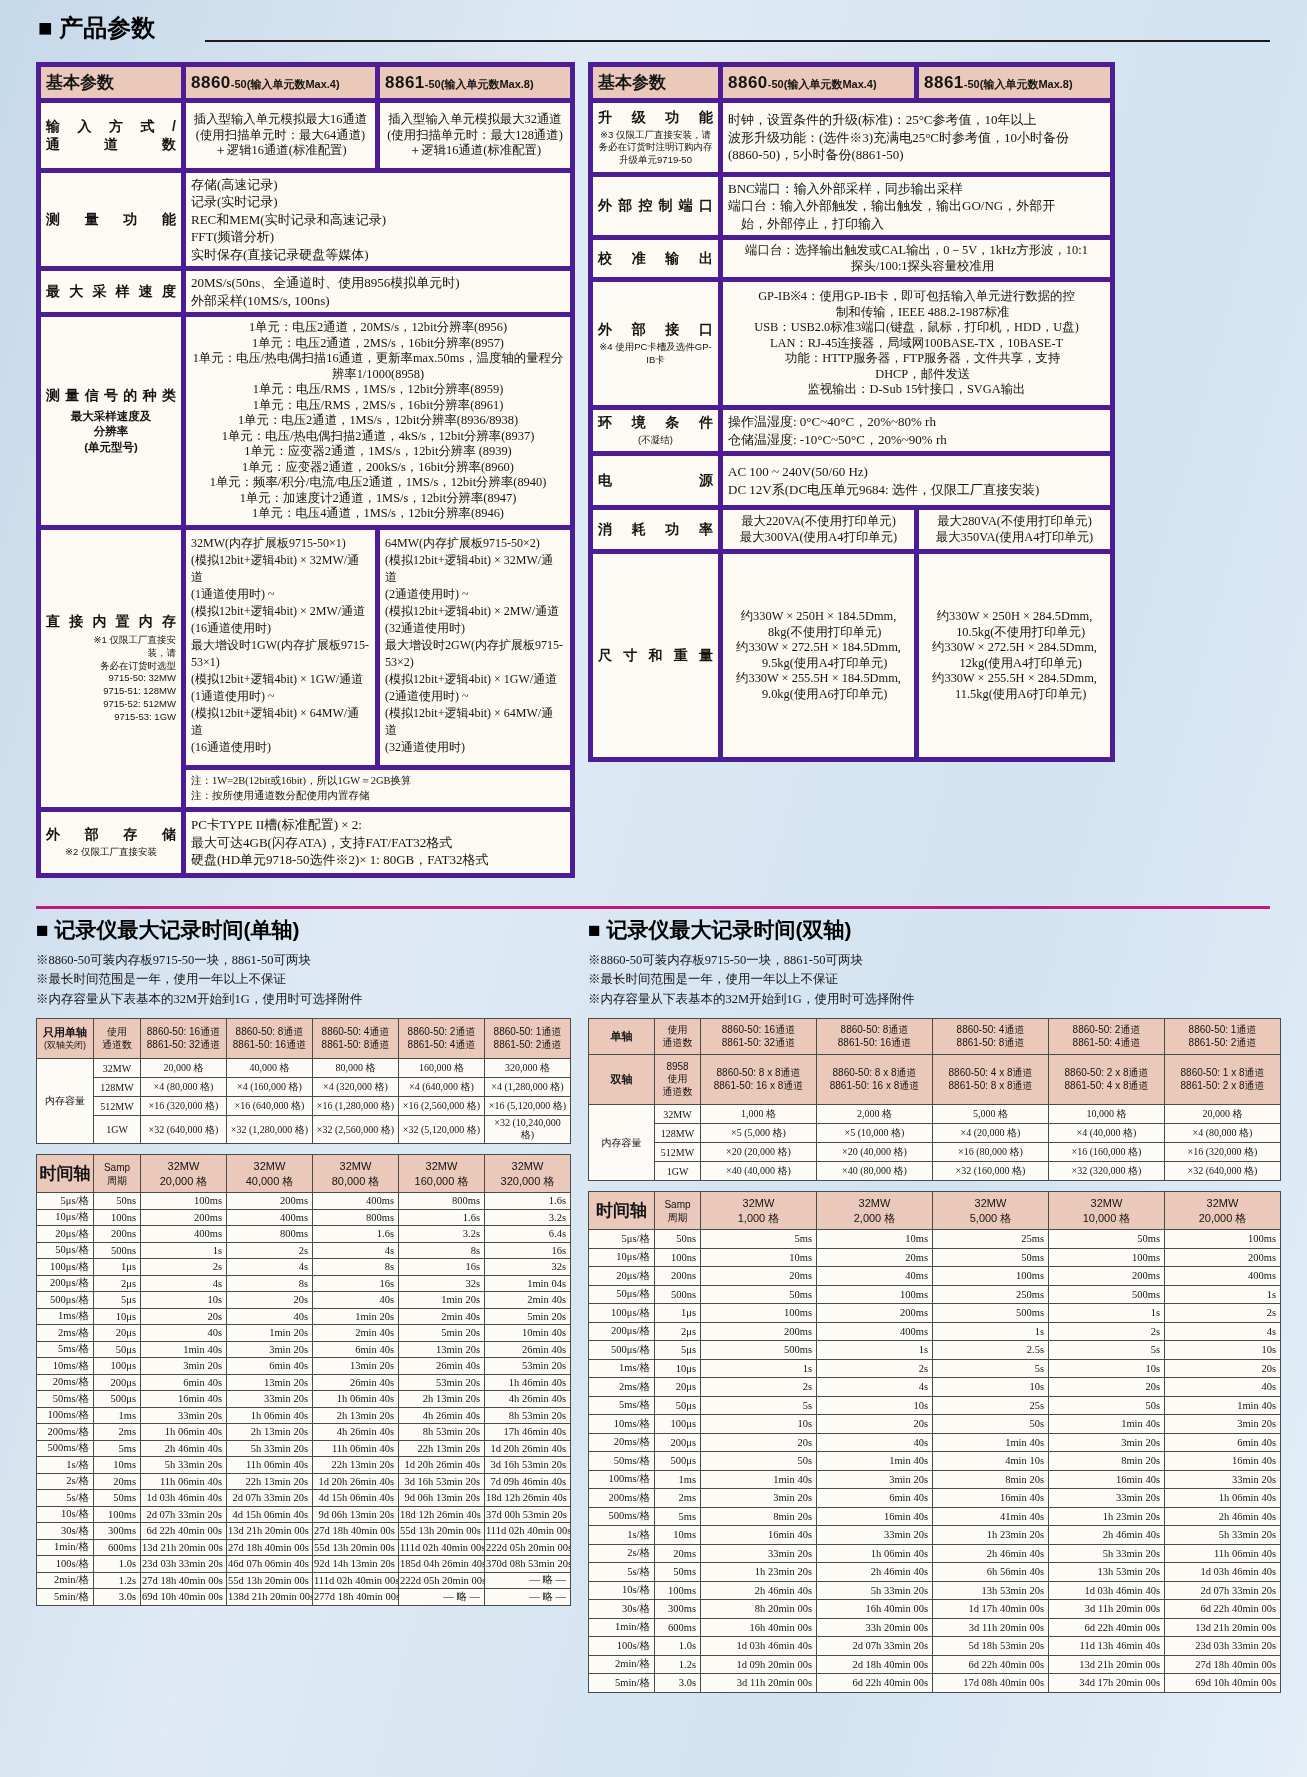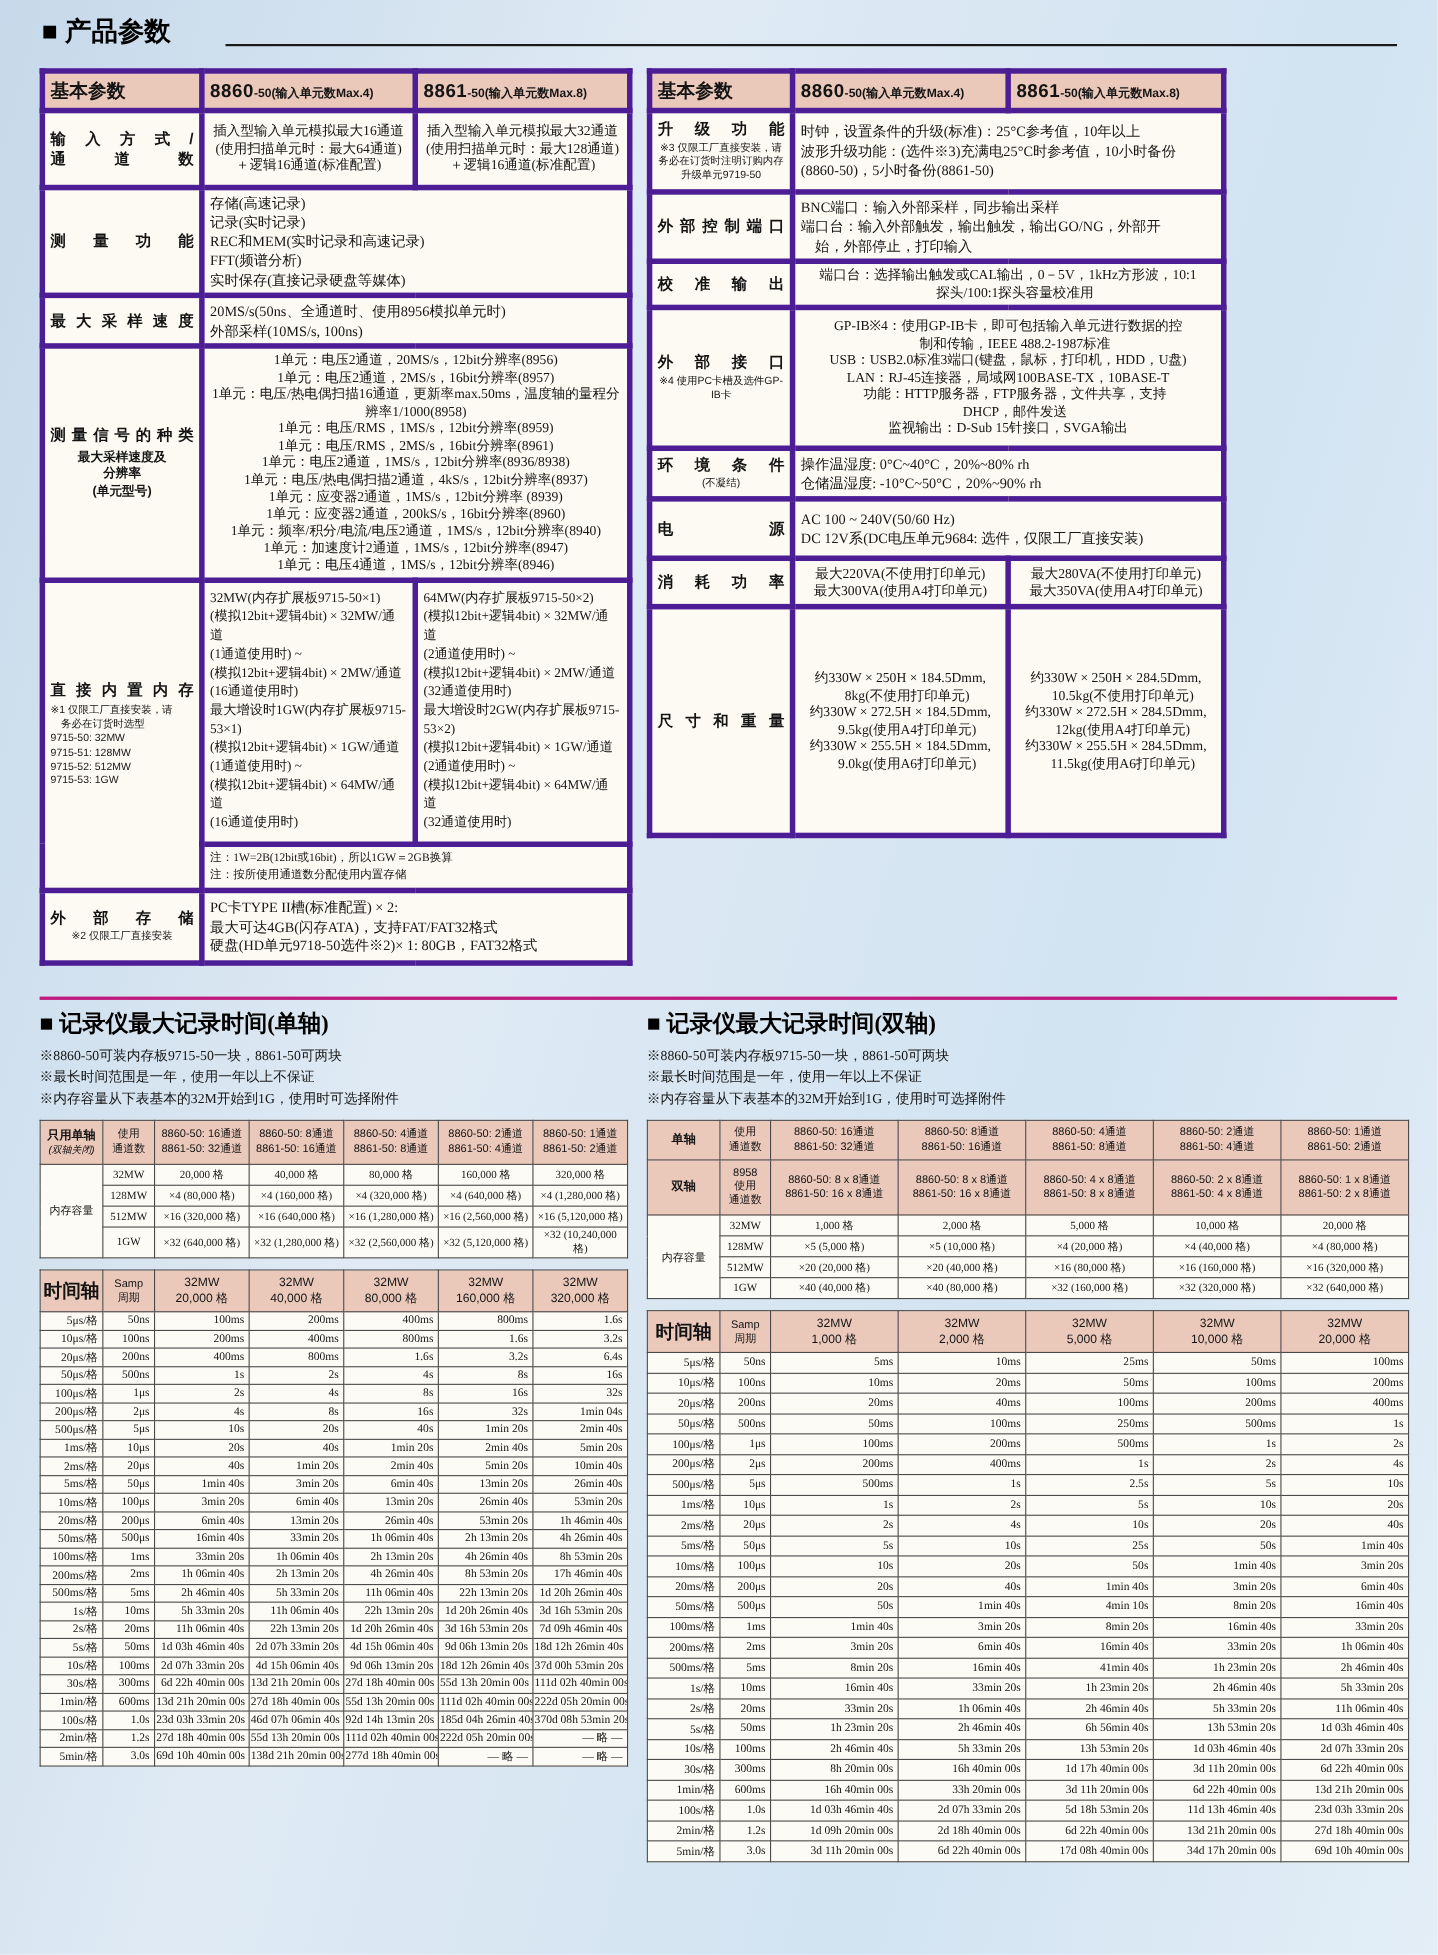--- a/index.html
+++ b/index.html
@@ -27,7 +27,7 @@
   .msuf{font-size:11px;}
   td.lbl{font-family:"Liberation Sans","DejaVu Sans",sans-serif;font-weight:bold;font-size:14px;padding:4px 7px;}
   .jl,.jl div{text-align:justify;text-align-last:justify;}
-  .lnote{font-weight:normal;font-size:9.5px;margin-top:3px;line-height:1.35;text-align:left;}
+  .lnote{font-weight:normal;font-size:9.5px;margin-top:3px;line-height:1.35;text-align:right;margin-left:37px;}
   .lnote-c{font-weight:normal;font-size:9.5px;margin-top:2px;text-align:center;line-height:1.3;}
   .sublbl{font-size:11.5px;margin-top:4px;text-align:center;line-height:1.35;}
   td.val{font-size:13px;line-height:1.34;vertical-align:middle;}

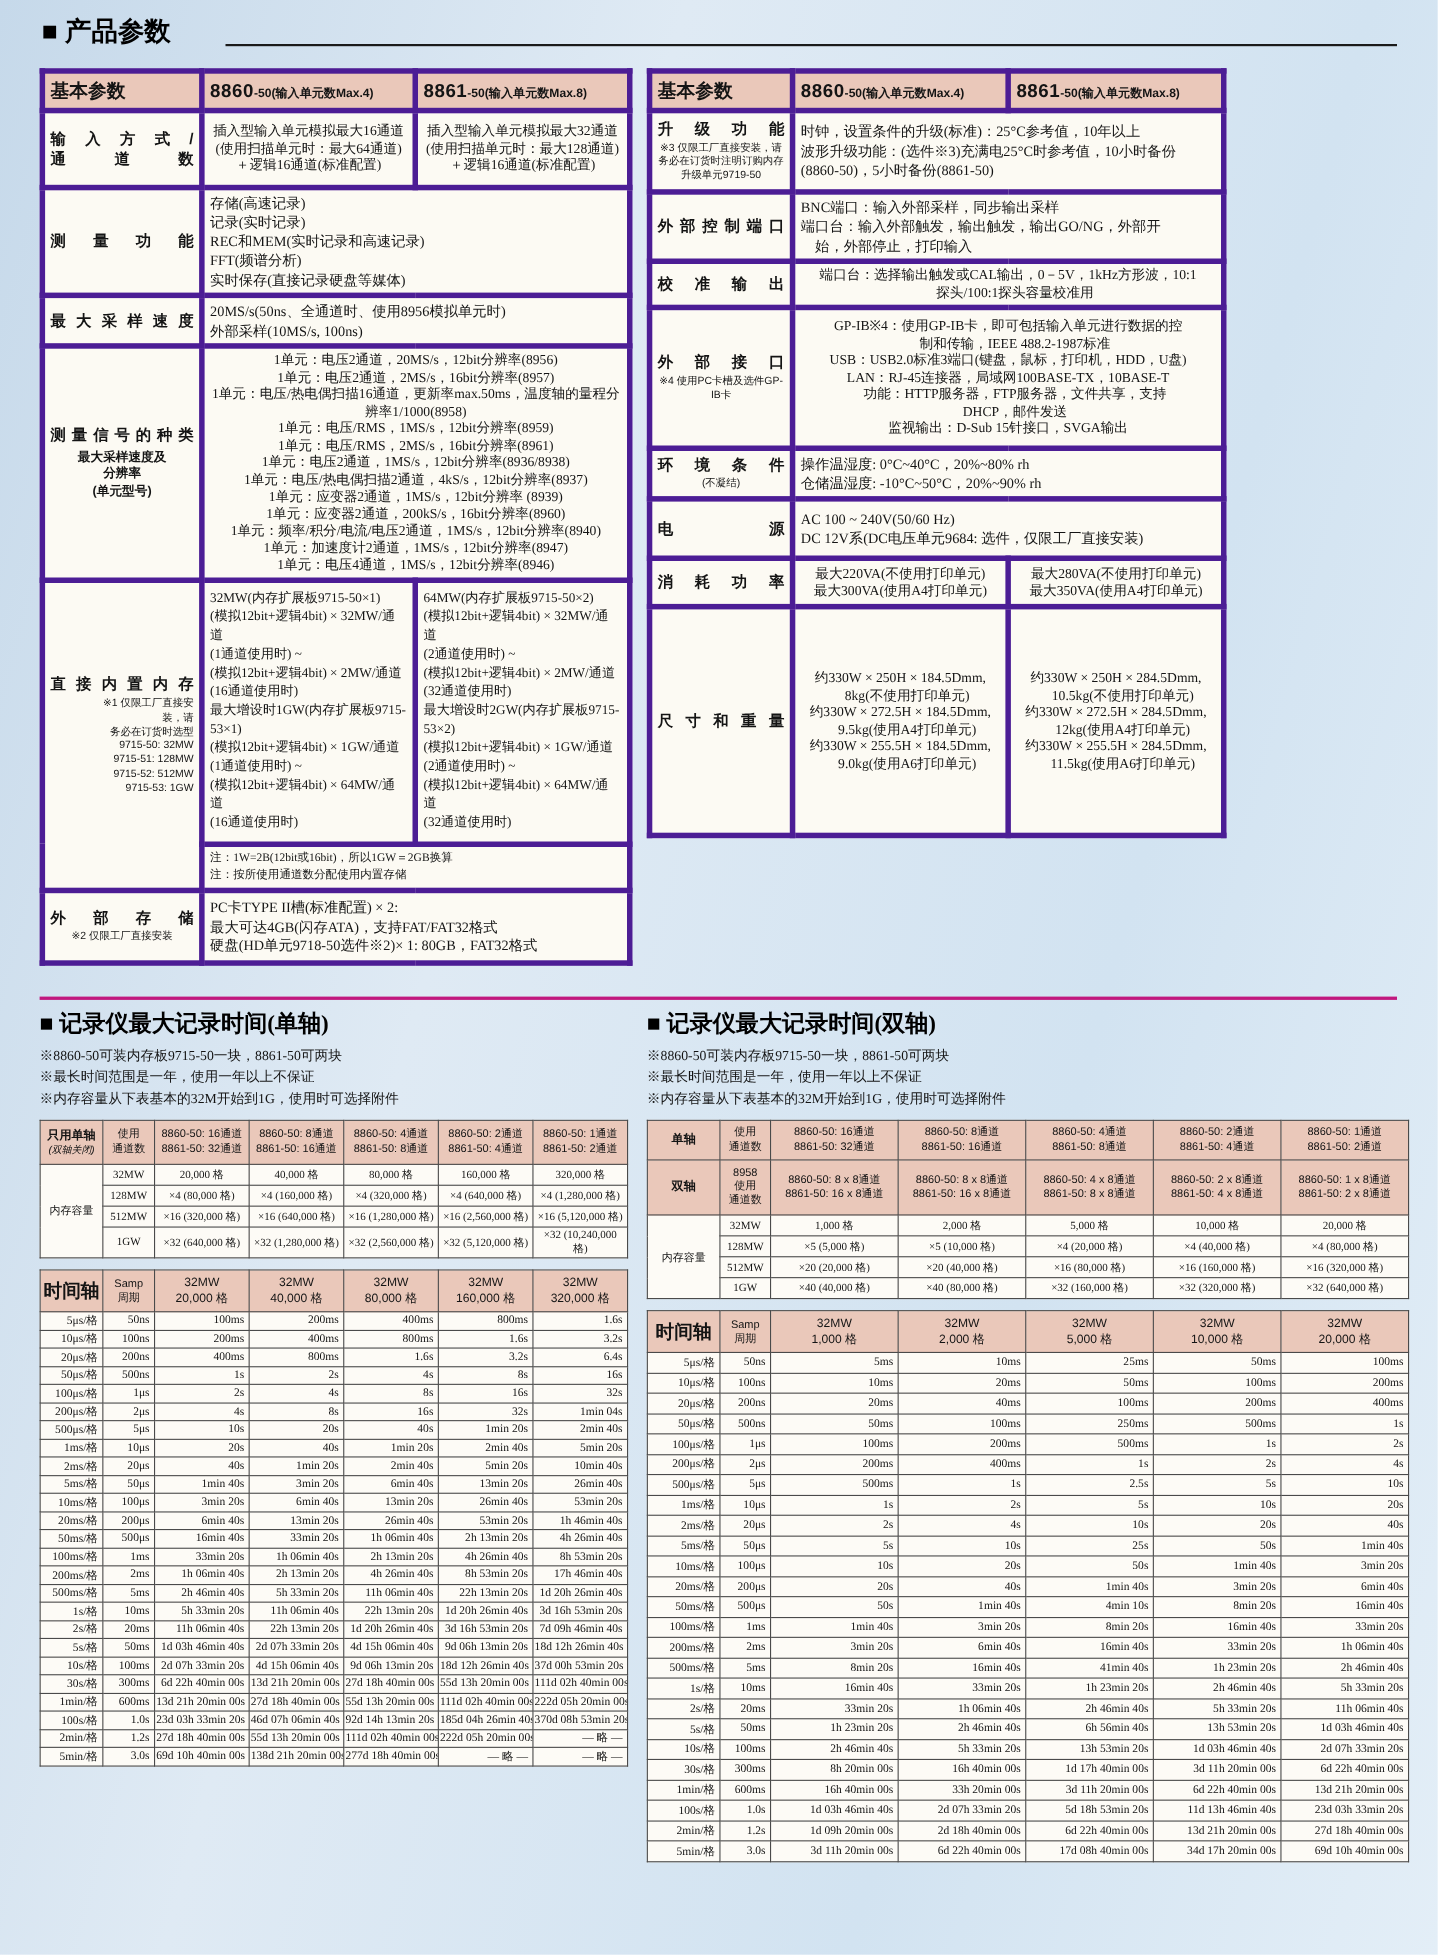--- a/index.html
+++ b/index.html
@@ -39,7 +39,7 @@
   
   .rule-magenta{left:36px;top:906px;width:1234px;height:3px;background:#c1187e;}
   .bsec{position:absolute;}
-  .btitle{font-family:Liberation Serif, serif;font-weight:bold;font-size:21px;color:#000;margin-bottom:7px;}
+  .btitle{font-family:Liberation Sans, sans-serif;font-weight:bold;font-size:21px;color:#000;margin-bottom:7px;}
   .bnotes{font-size:12.5px;line-height:1.55;margin-bottom:9px;}
   table.cap,table.tt{border-collapse:collapse;background:#fdfbf6;border:1.5px solid #222;table-layout:fixed;}
   table.cap td,table.tt td{border:1px solid #4a4a4a;box-sizing:border-box;}

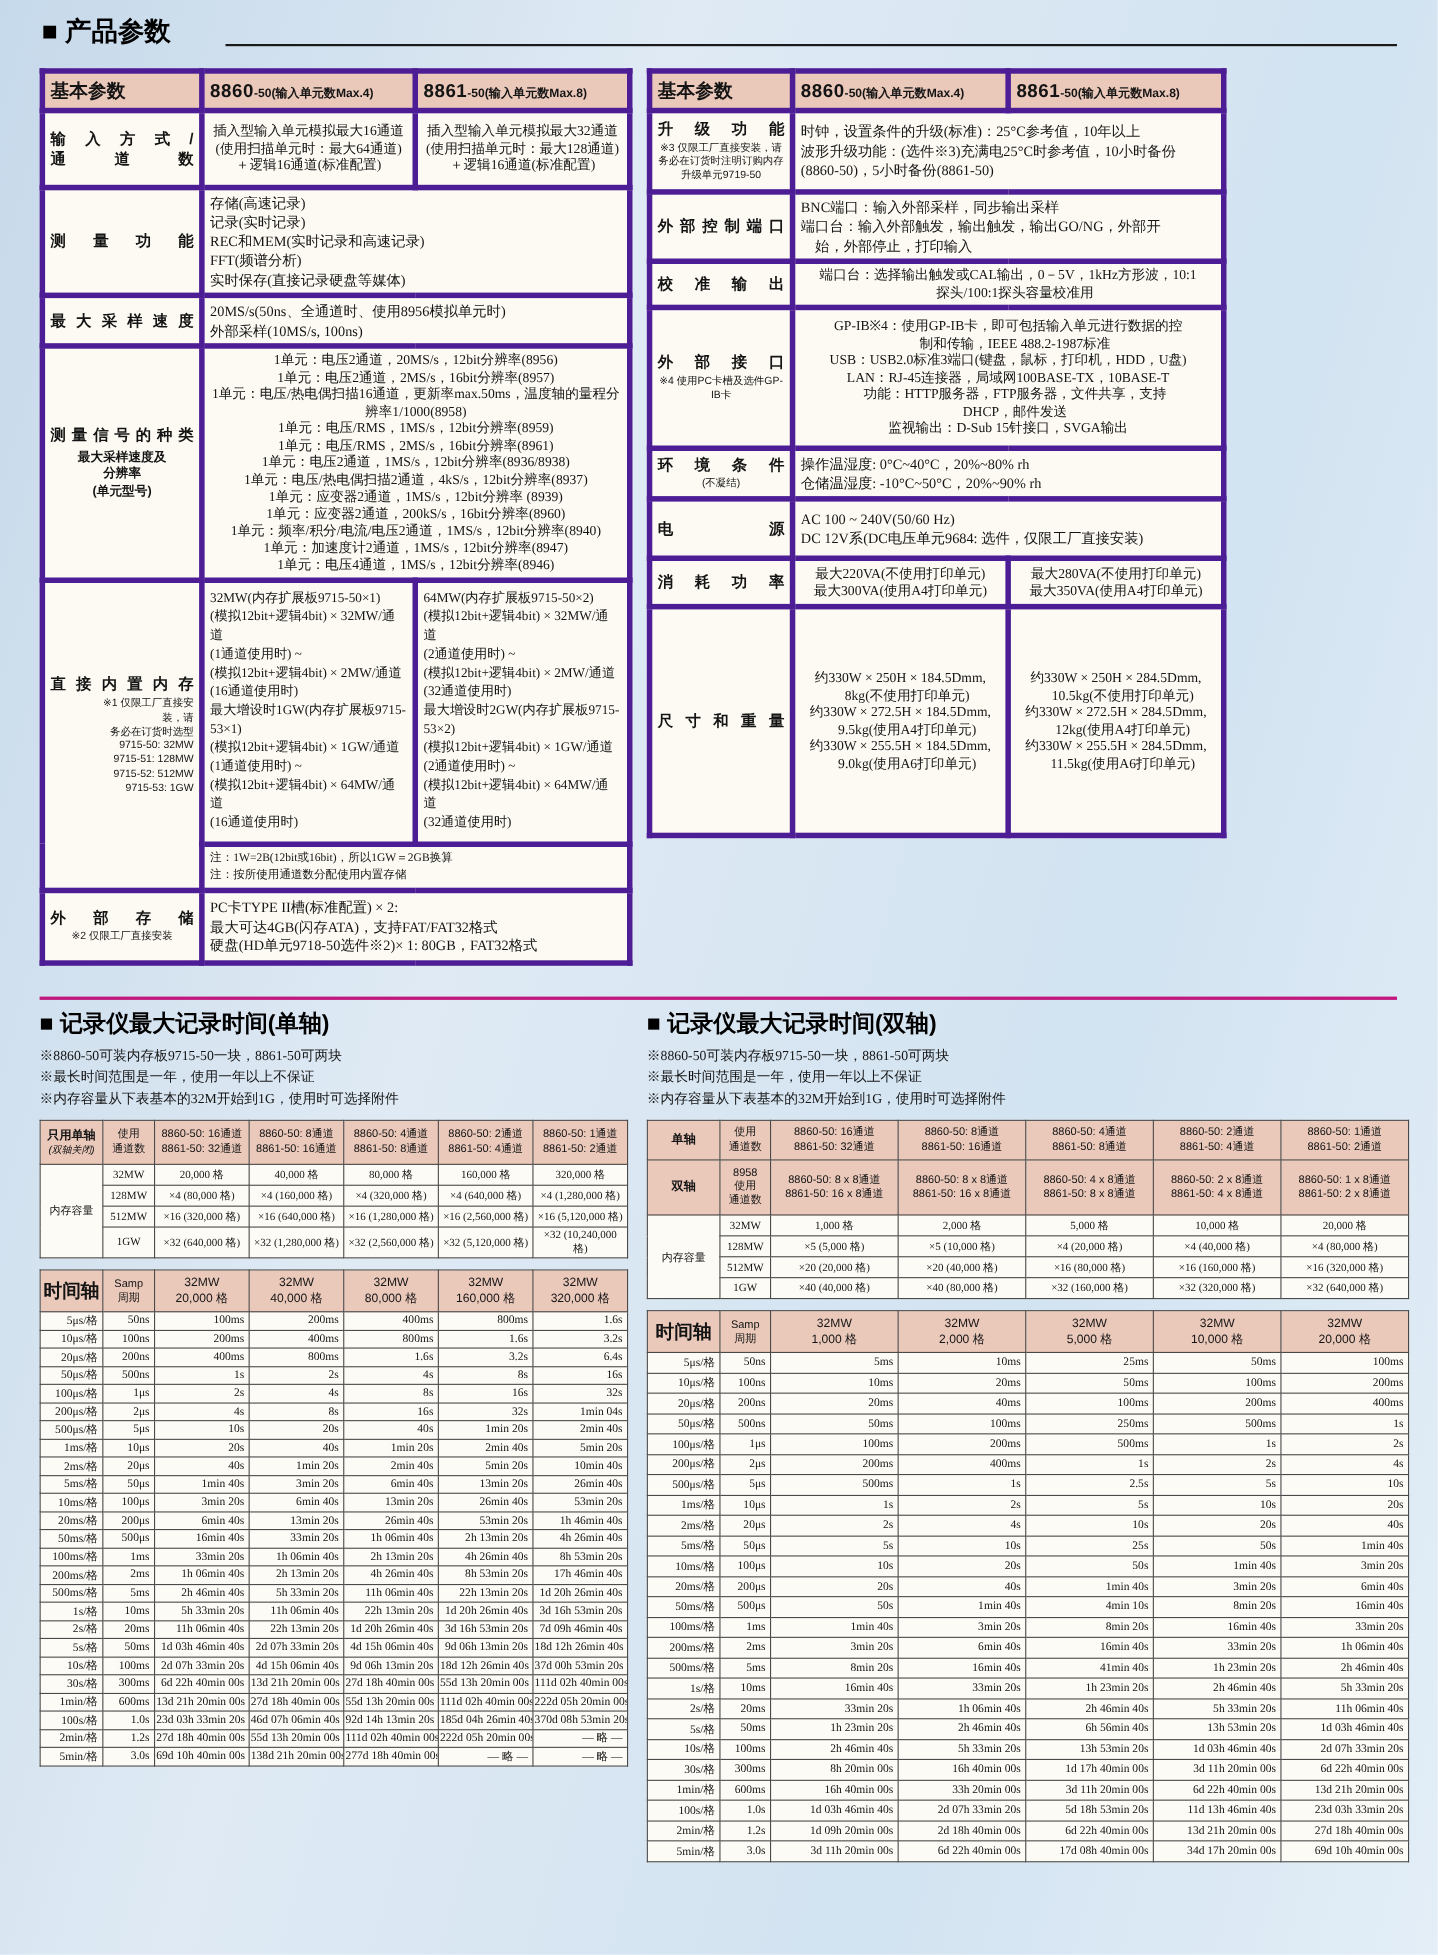--- a/index.html
+++ b/index.html
@@ -46,7 +46,7 @@
   table.cap td{text-align:center;vertical-align:middle;font-size:10px;height:19px;padding:1px 2px;}
   table.cap tr.hdr td{background:#eac8ba;font-family:"Liberation Sans","DejaVu Sans",sans-serif;line-height:1.25;}
   .corner .c1{font-weight:bold;font-size:11px;}
-  .corner .c2{font-size:9px;font-style:italic;}
+  .corner .c2{font-size:9px;}
   .chuse{font-size:10px;}
   .chh{font-size:9.8px;}
   .memlbl{font-family:"Liberation Sans","DejaVu Sans",sans-serif;font-size:11px;}

